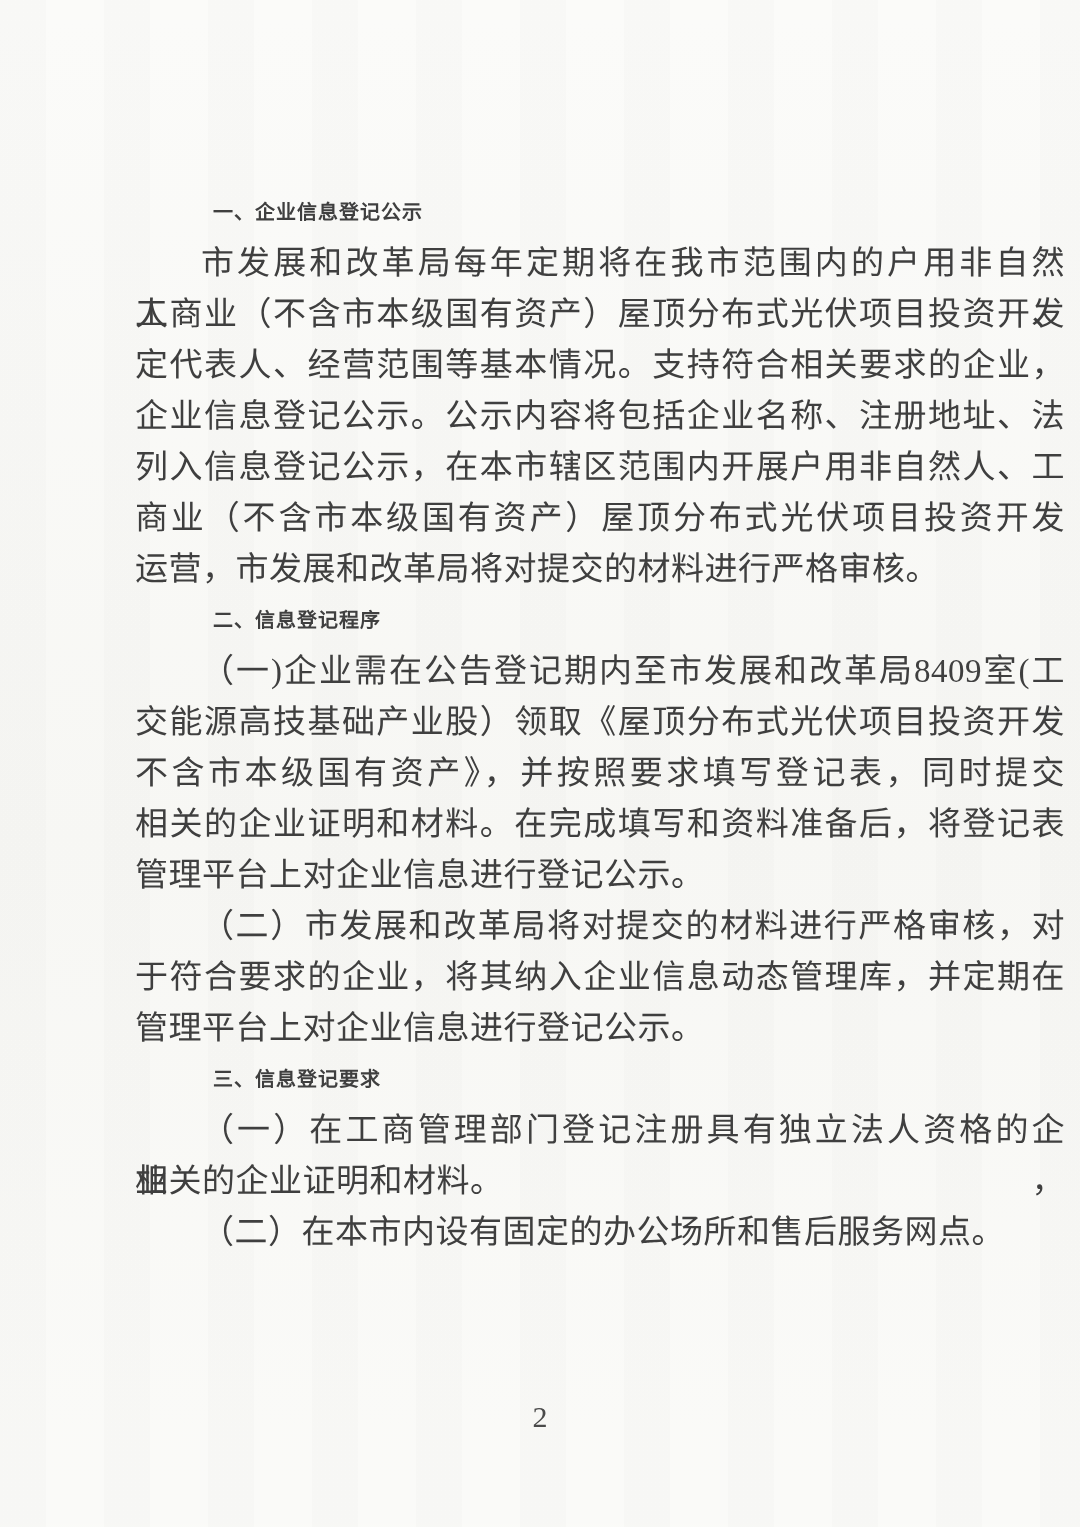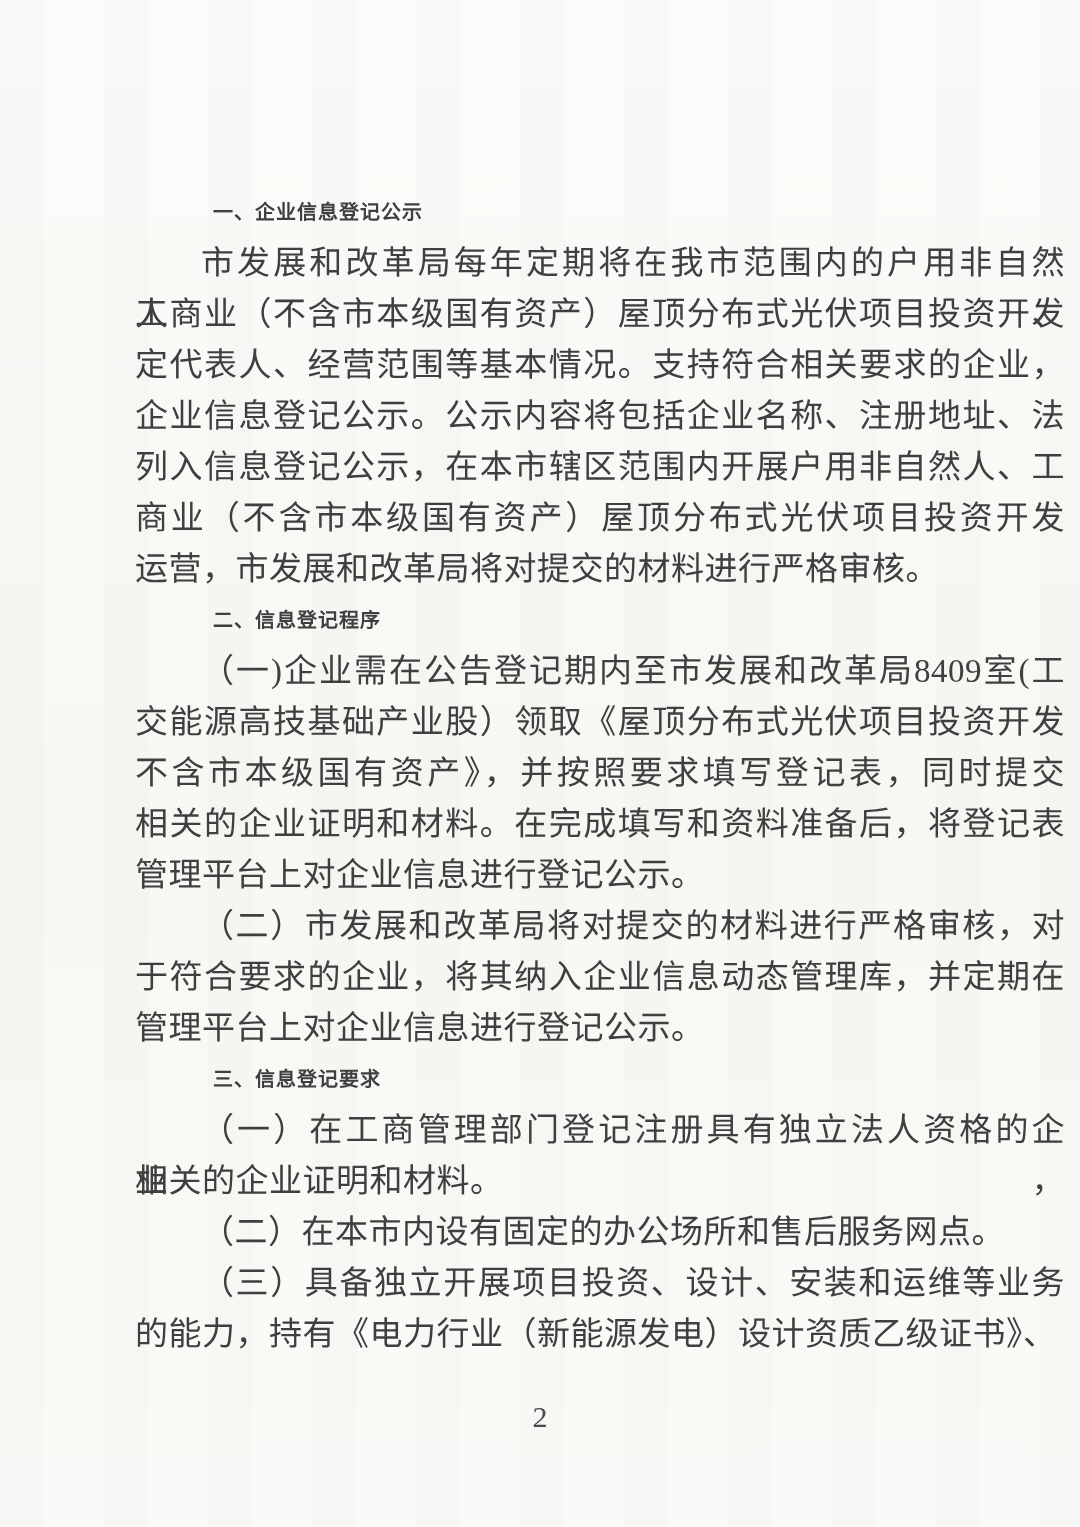--- a/index.html
+++ b/index.html
@@ -120,10 +120,6 @@
       <div class="line first last">（二）在本市内设有固定的办公场所和售后服务网点。</div>
     </div>
 
-    <div class="para">
-      <div class="line first">（三）具备独立开展项目投资、设计、安装和运维等业务</div>
-      <div class="line last">的能力，持有《电力行业（新能源发电）设计资质乙级证书》、</div>
-    </div>
 
   </div>
 

